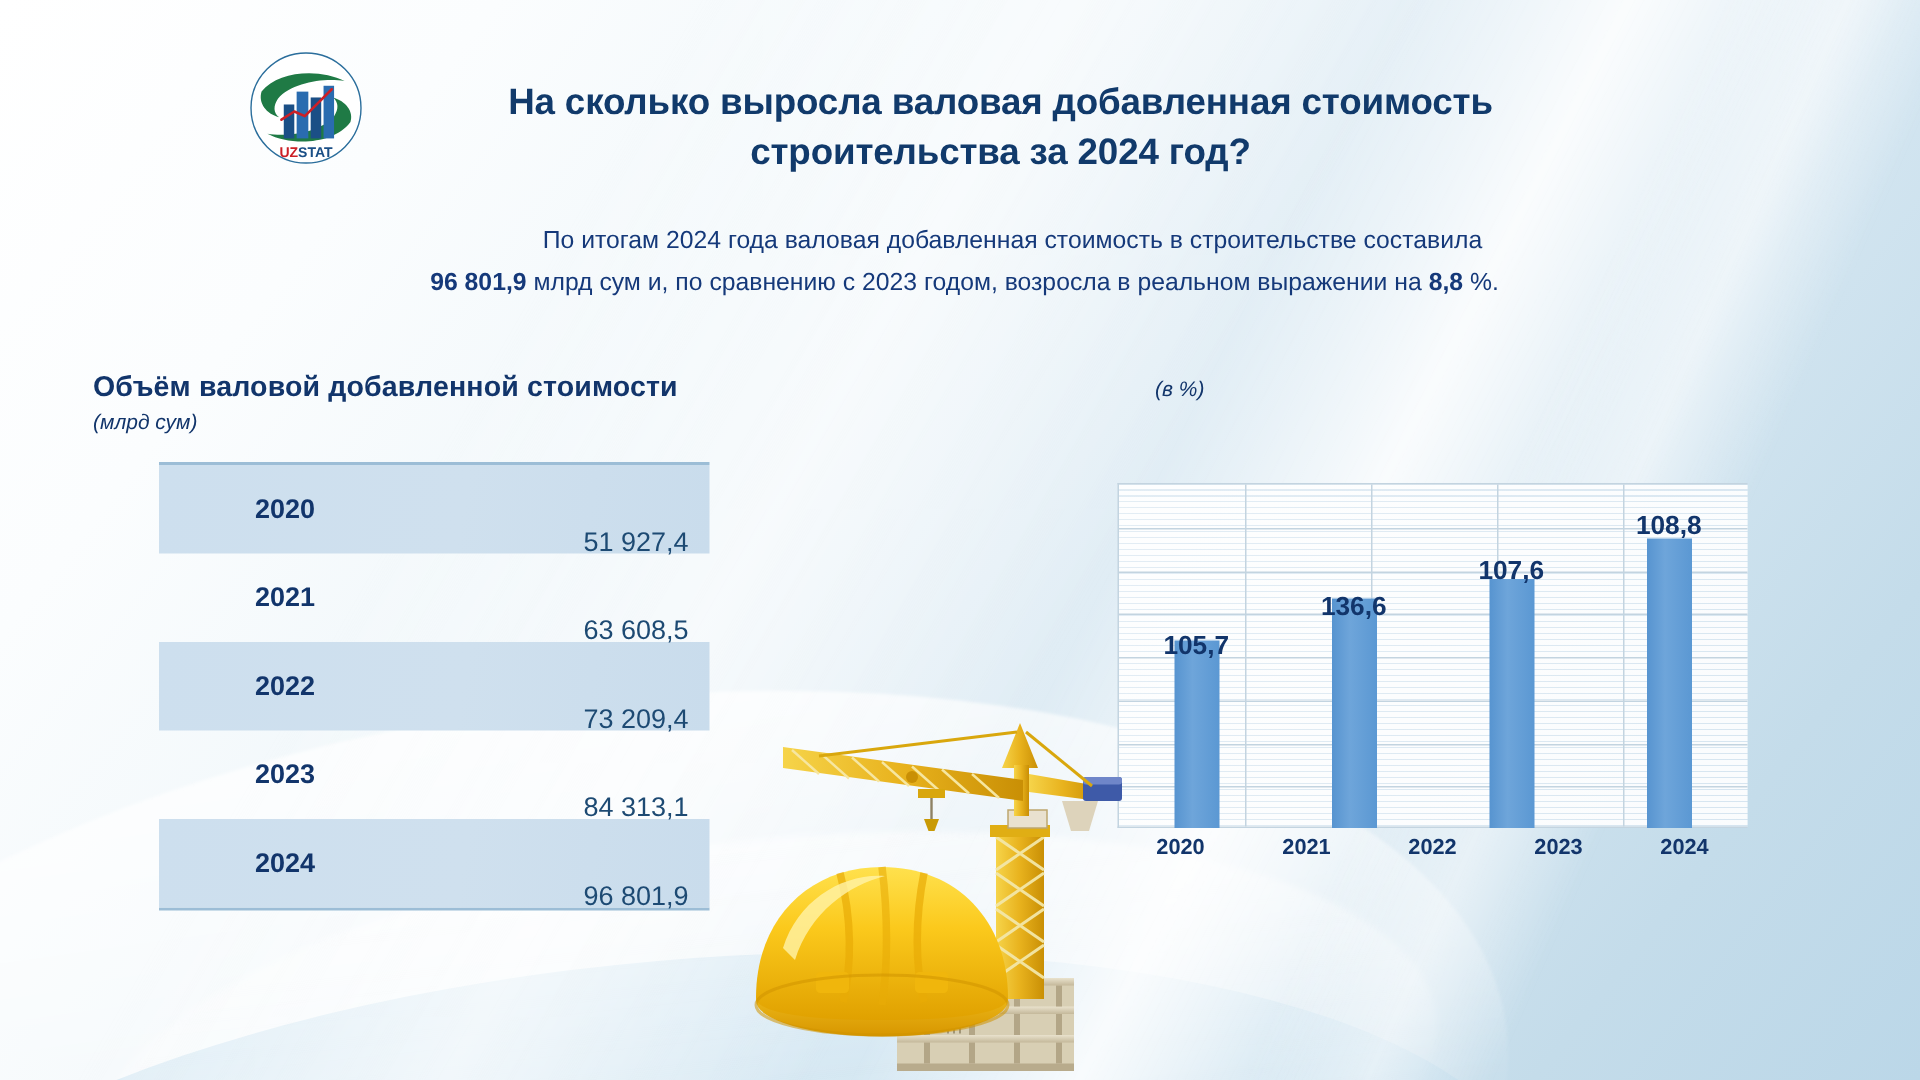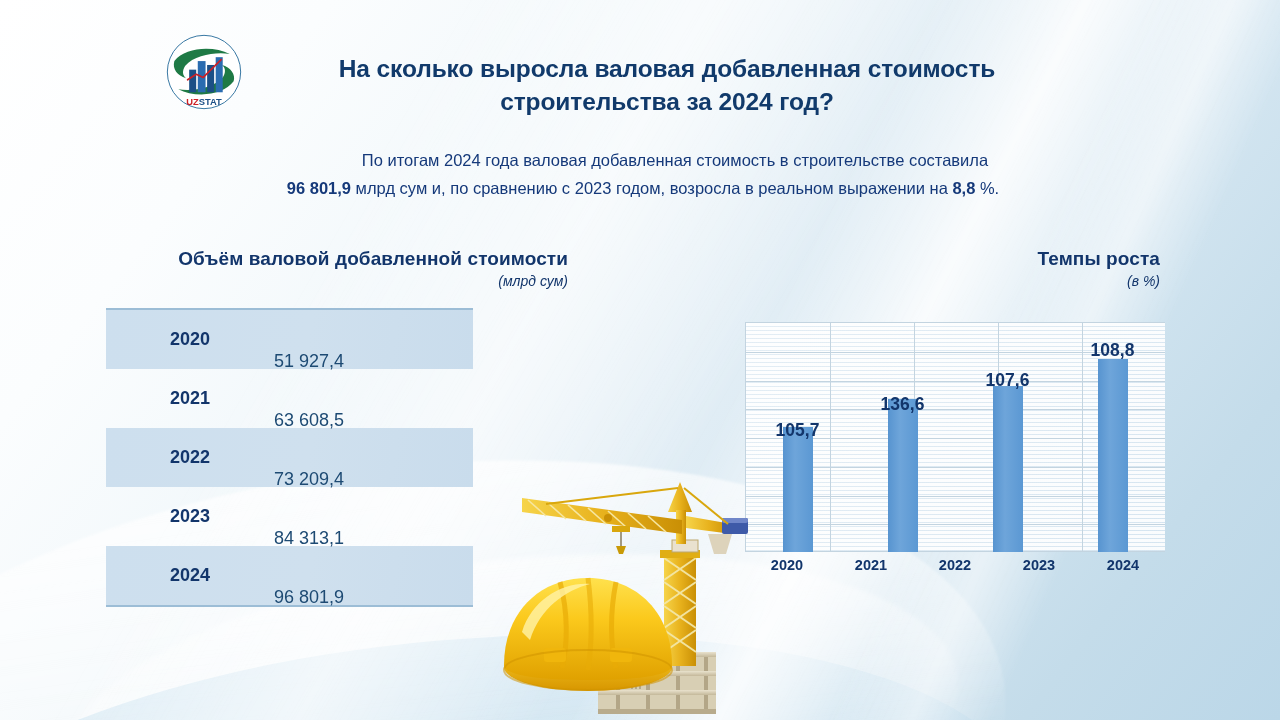--- a/index.html
+++ b/index.html
@@ -126,7 +126,7 @@
   
   .sec-head {
     position: absolute;
-    text-align: right;
+    text-align: left;
     color: #12356b;
   }
   .sec-head .h-main {

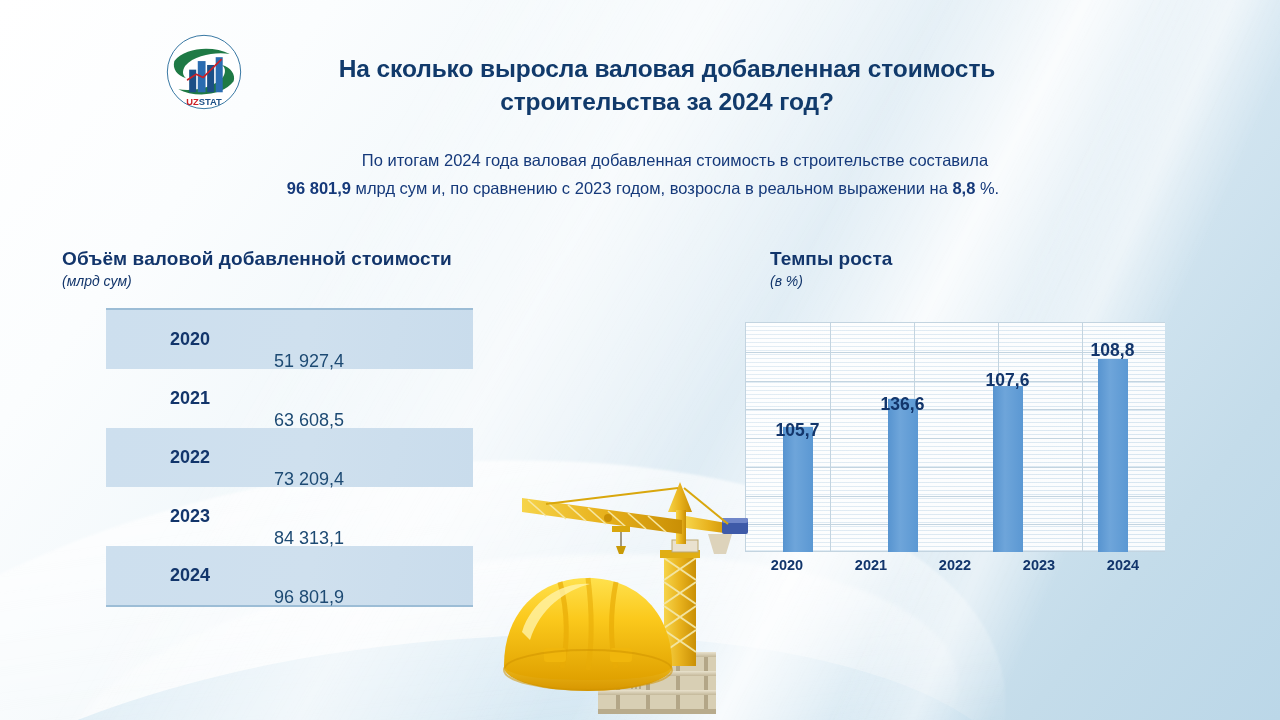--- a/index.html
+++ b/index.html
@@ -321,7 +321,6 @@
   </div>
 
   <div class="sec-head" id="head-right">
-    <div class="h-main">Темпы роста</div>
     <div class="h-sub">(в %)</div>
   </div>
 

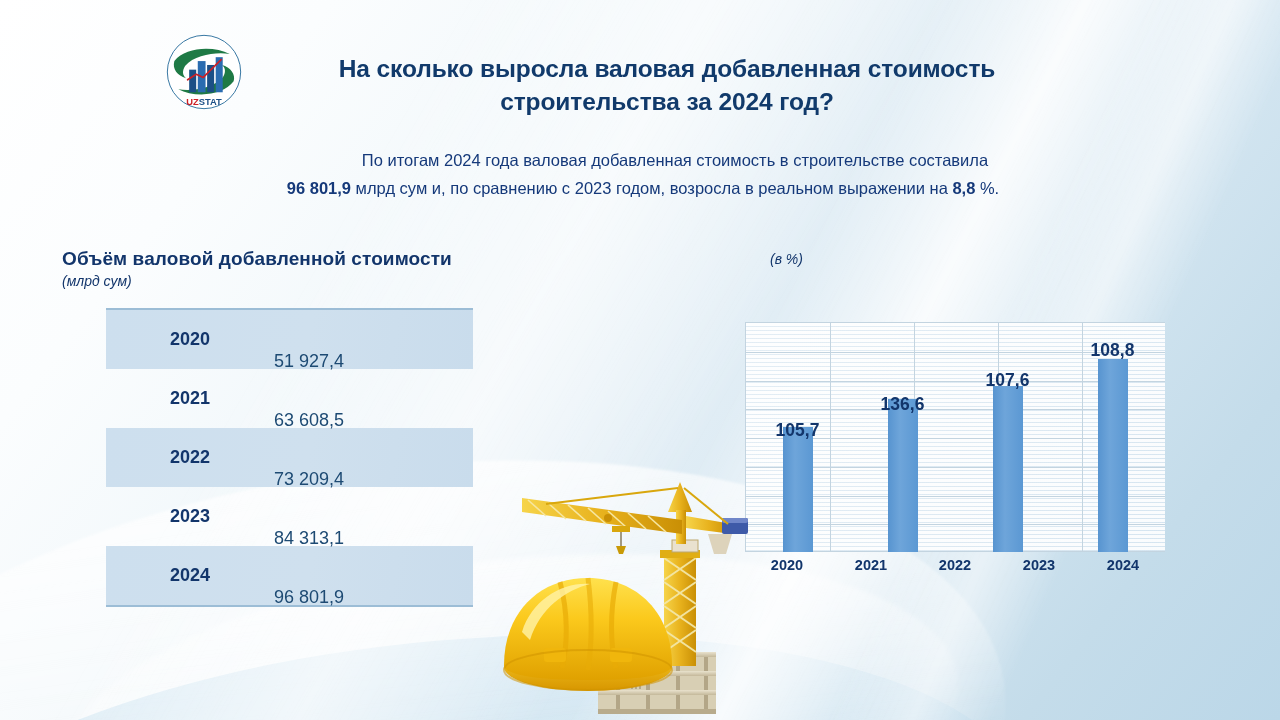--- a/index.html
+++ b/index.html
@@ -168,10 +168,10 @@
   }
   .trow .val {
     flex: 1;
-    text-align: left;
+    text-align: right;
     font-size: 18px;
     color: #1d4a73;
-    padding-right: 2px;
+    padding-right: 14px;
     margin-top: 44px;
   }
 

